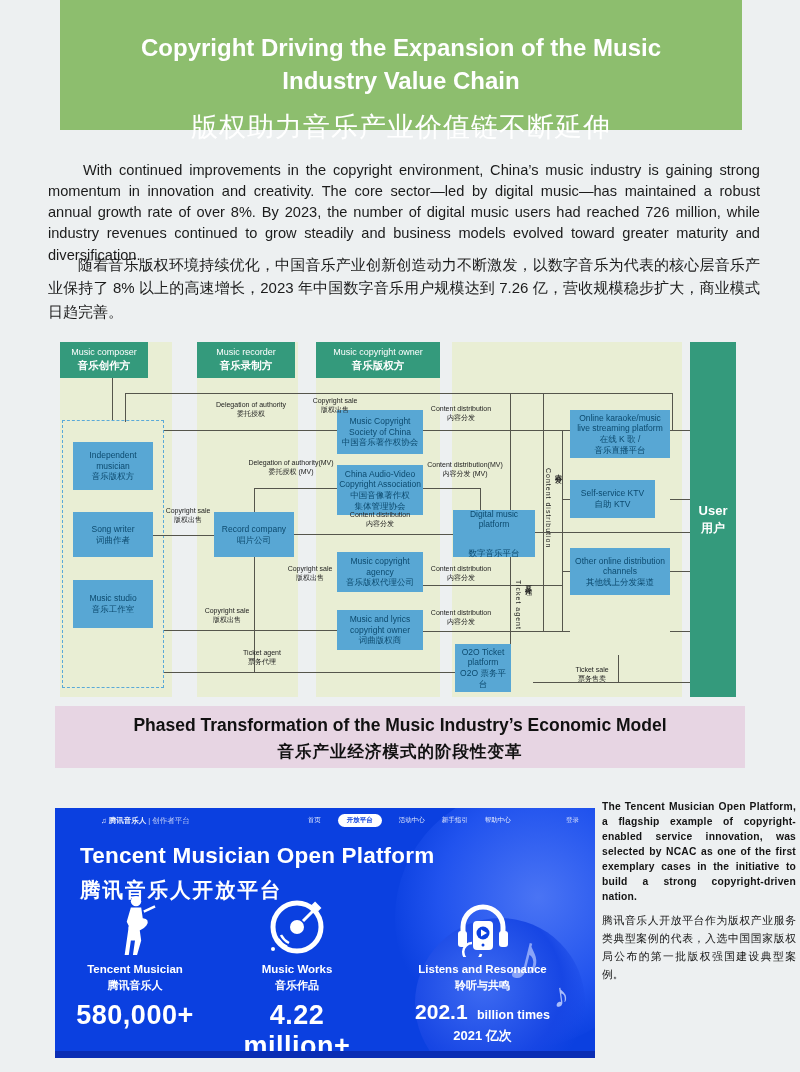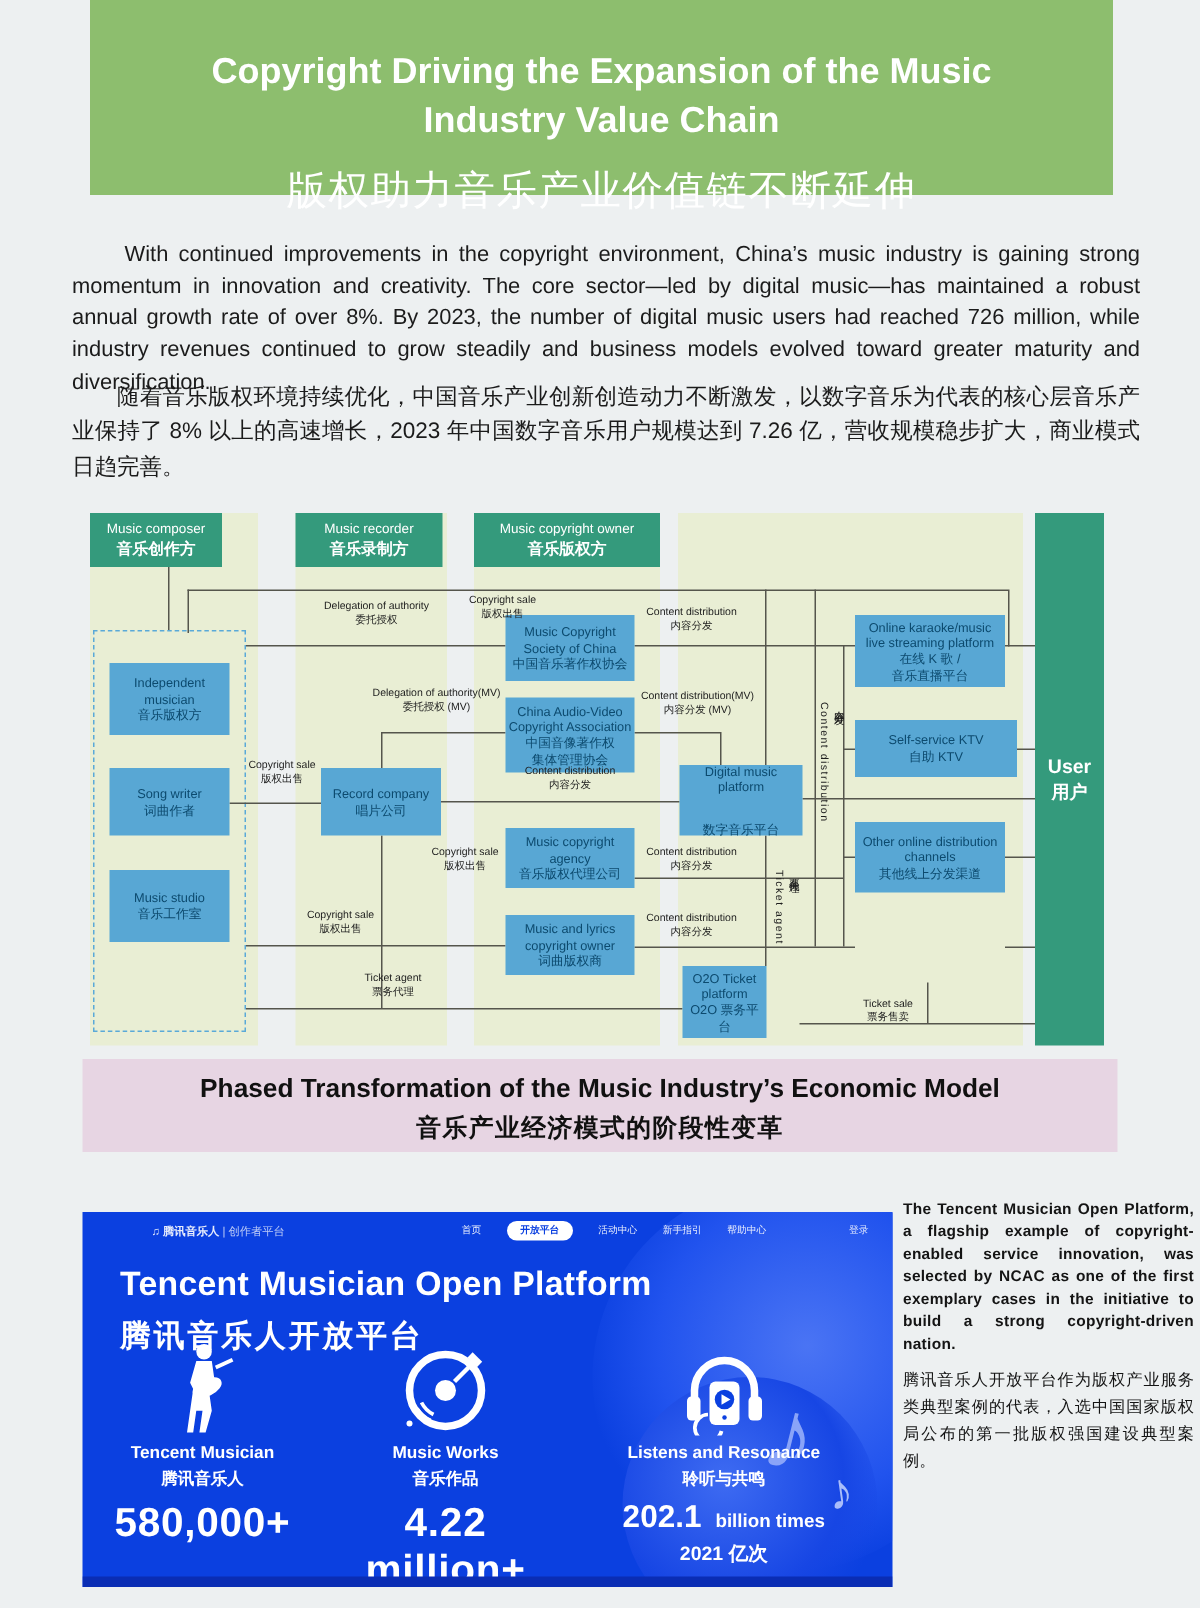--- a/index.html
+++ b/index.html
@@ -258,7 +258,7 @@
         <span>在线 K 歌 /
 音乐直播平台</span>
       </div>
-    <div class="bx" style="left:515px;top:140px;width:108px;height:38px;">
+    <div class="bx" style="left:515px;top:140px;width:85px;height:38px;">
       <span>Self-service KTV</span>
         <span>自助 KTV</span>
       </div>

